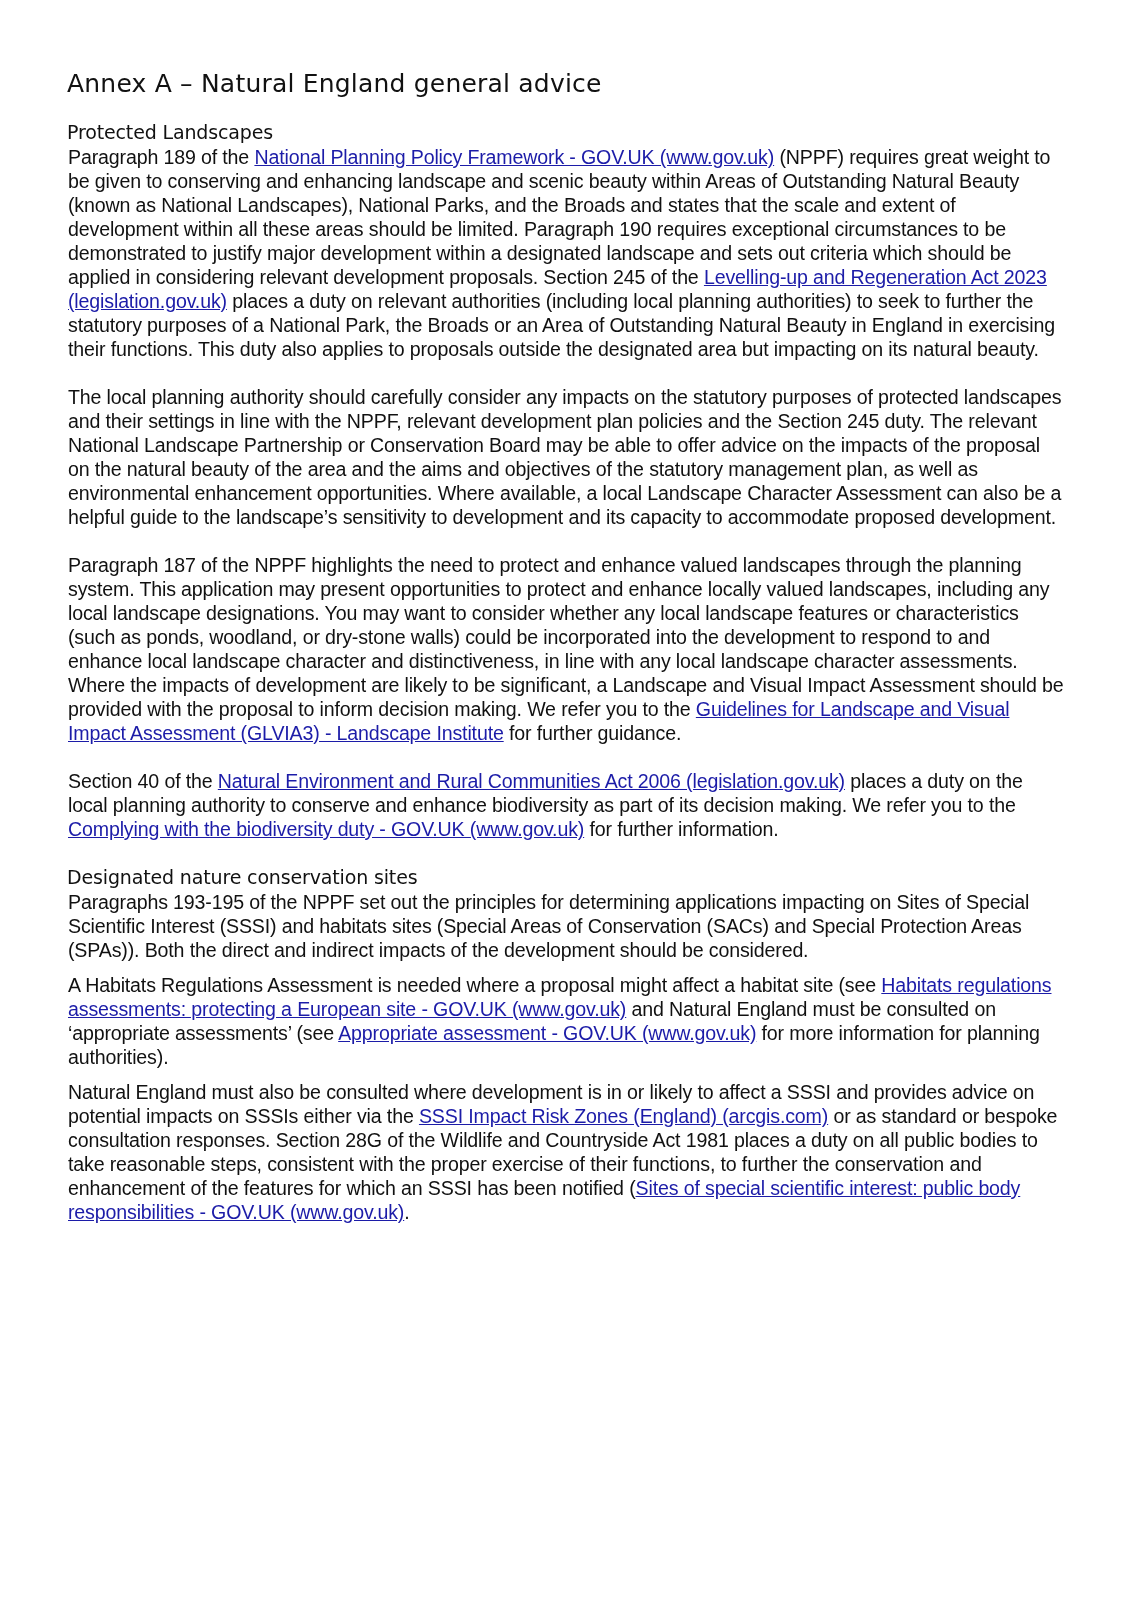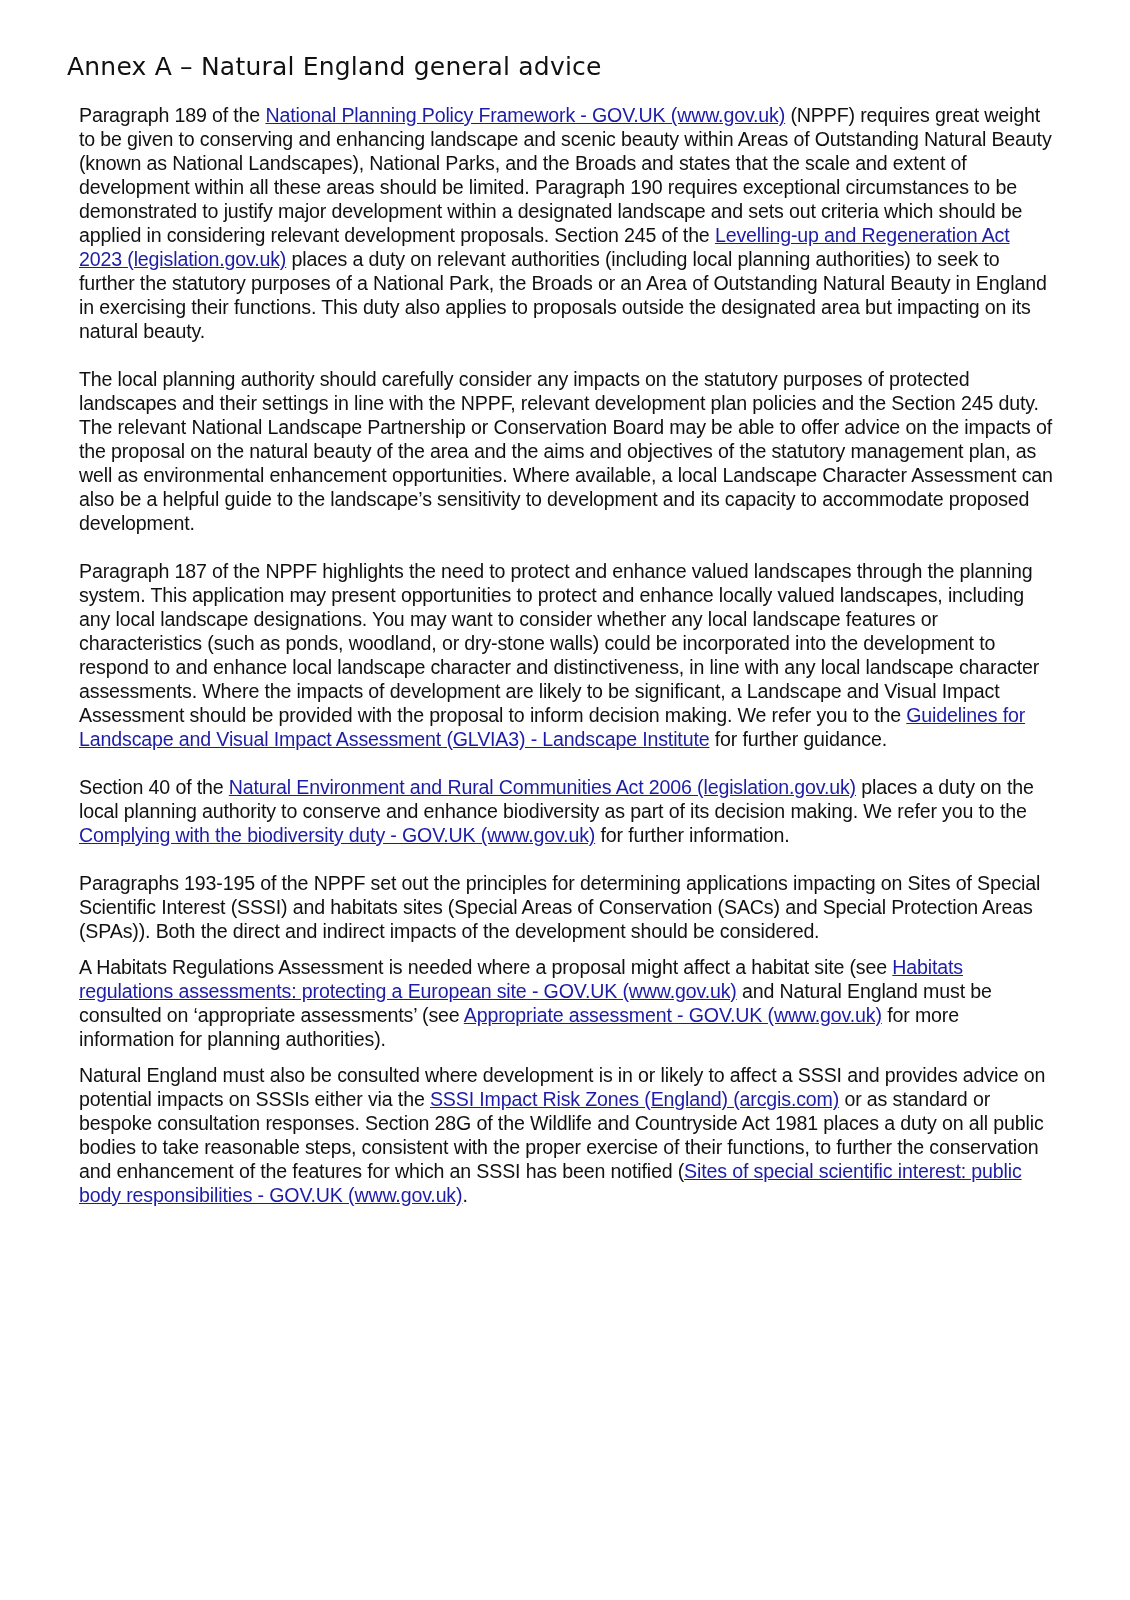--- a/index.html
+++ b/index.html
@@ -11,7 +11,7 @@
   }
   h1 {
     font-family: "DejaVu Sans", sans-serif; font-weight: normal;
-    font-size: 25px; line-height: 34px; margin: 0 0 19px 0; letter-spacing: 0.2px; color: #111;
+    font-size: 25px; line-height: 34px; margin: 17px 0 19px 0; letter-spacing: 0.2px; color: #111;
   }
   h2 {
     font-family: "DejaVu Sans", sans-serif; font-weight: normal;

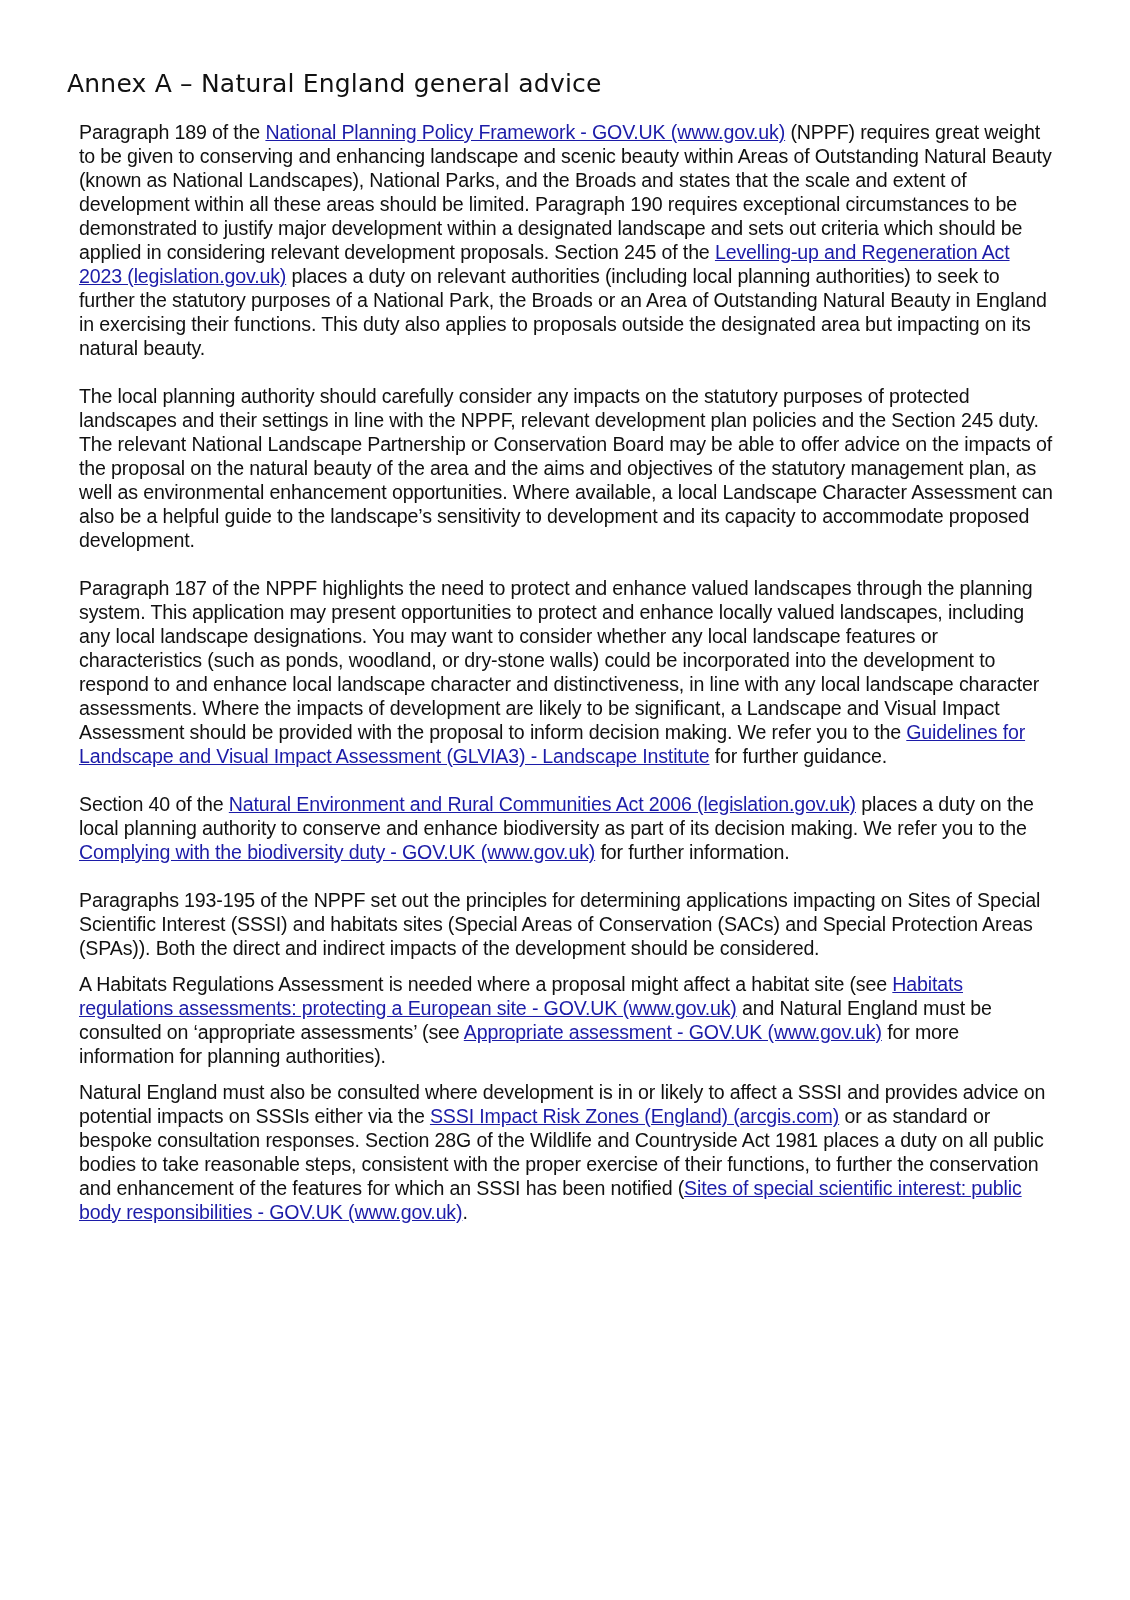--- a/index.html
+++ b/index.html
@@ -28,6 +28,7 @@
 <div class="page">
   <h1>Annex A – Natural England general advice</h1>
 
+  <h2>Protected Landscapes</h2>
   <p class="gap-lg"><span>Paragraph 189 of the </span><a href="#">National Planning Policy Framework - GOV.UK (www.gov.uk)</a><span> (NPPF) requires great weight to be given to conserving and enhancing landscape and scenic beauty within Areas of Outstanding Natural Beauty (known as National Landscapes), National Parks, and the Broads and states that the scale and extent of development within all these areas should be limited. Paragraph 190 requires exceptional circumstances to be demonstrated to justify major development within a designated landscape and sets out criteria which should be applied in considering relevant development proposals. Section 245 of the </span><a href="#">Levelling-up and Regeneration Act 2023 (legislation.gov.uk)</a><span> places a duty on relevant authorities (including local planning authorities) to seek to further the statutory purposes of a National Park, the Broads or an Area of Outstanding Natural Beauty in England in exercising their functions. This duty also applies to proposals outside the designated area but impacting on its natural beauty.</span></p>
   <p class="gap-lg">The local planning authority should carefully consider any impacts on the statutory purposes of protected landscapes and their settings in line with the NPPF, relevant development plan policies and the Section 245 duty. The relevant National Landscape Partnership or Conservation Board may be able to offer advice on the impacts of the proposal on the natural beauty of the area and the aims and objectives of the statutory management plan, as well as environmental enhancement opportunities. Where available, a local Landscape Character Assessment can also be a helpful guide to the landscape’s sensitivity to development and its capacity to accommodate proposed development.</p>
 

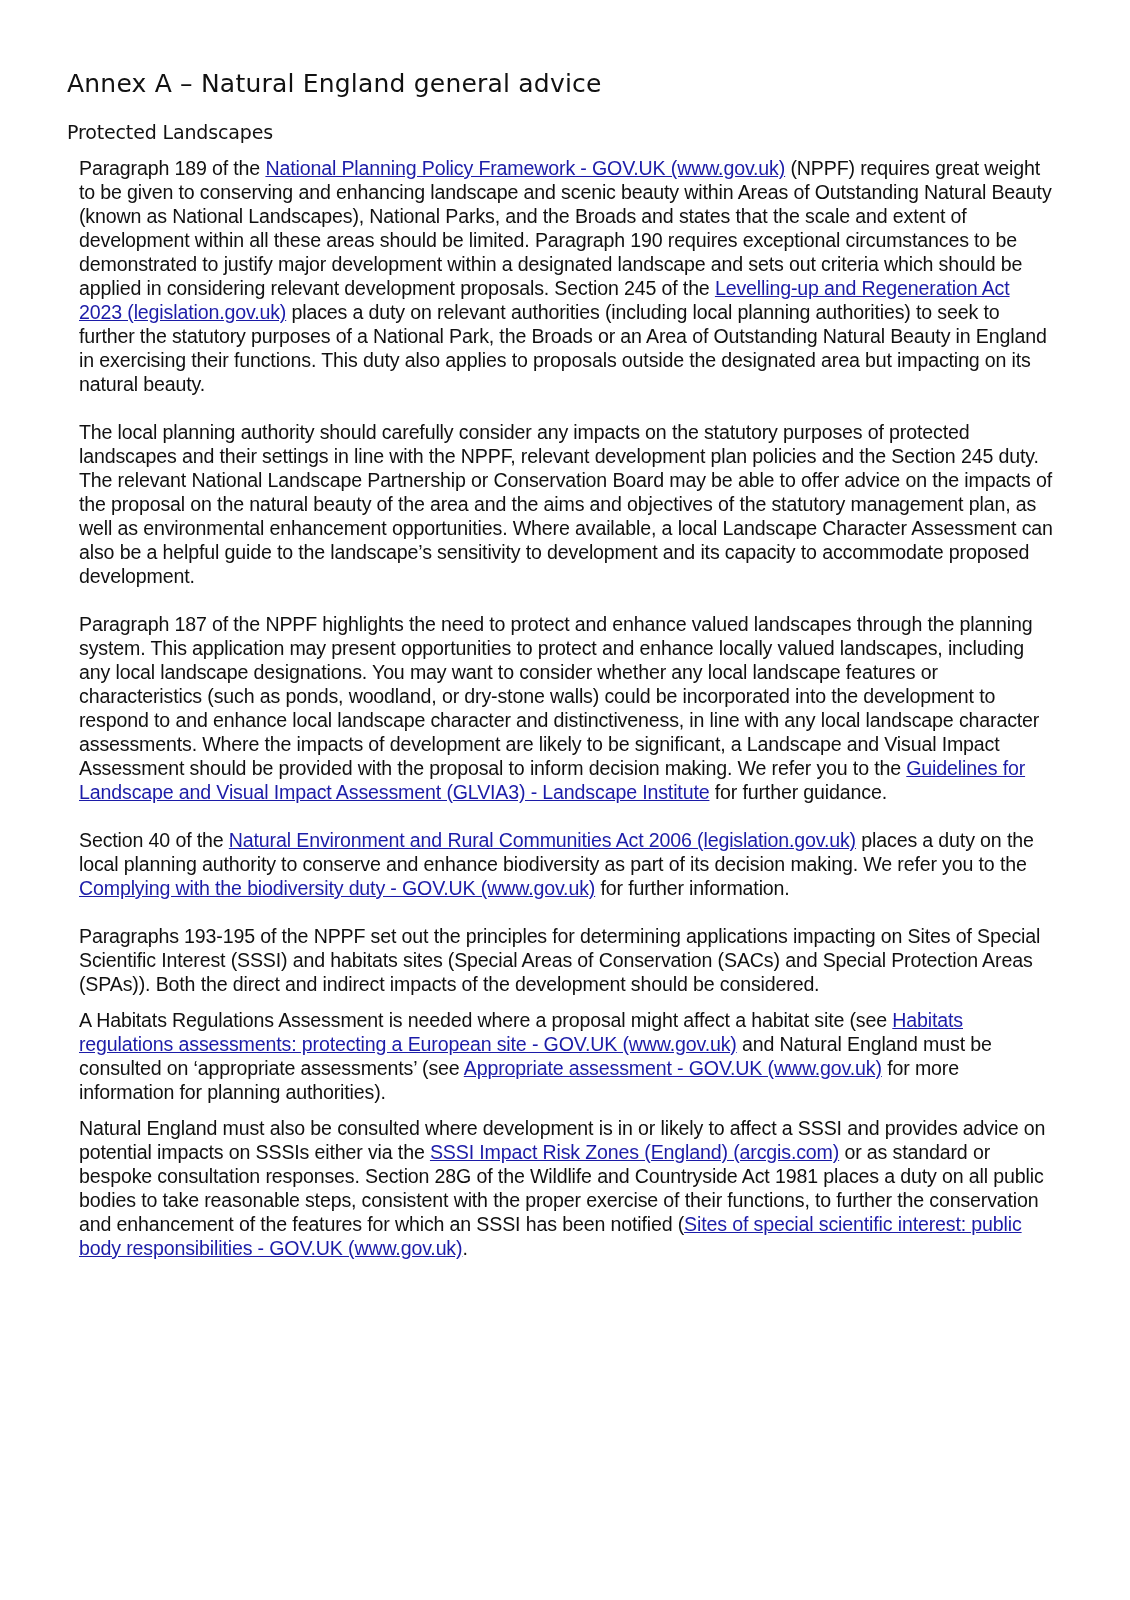--- a/index.html
+++ b/index.html
@@ -17,7 +17,7 @@
     font-family: "DejaVu Sans", sans-serif; font-weight: normal;
     font-size: 19px; line-height: 24px; margin: 0; color: #111;
   }
-  p { margin: 12px; }
+  p { margin: 1px; }
   .gap-lg { margin-bottom: 24px; }
   .gap-sm { margin-bottom: 11px; }
   a { color: #1c1ca8; text-decoration: underline; }

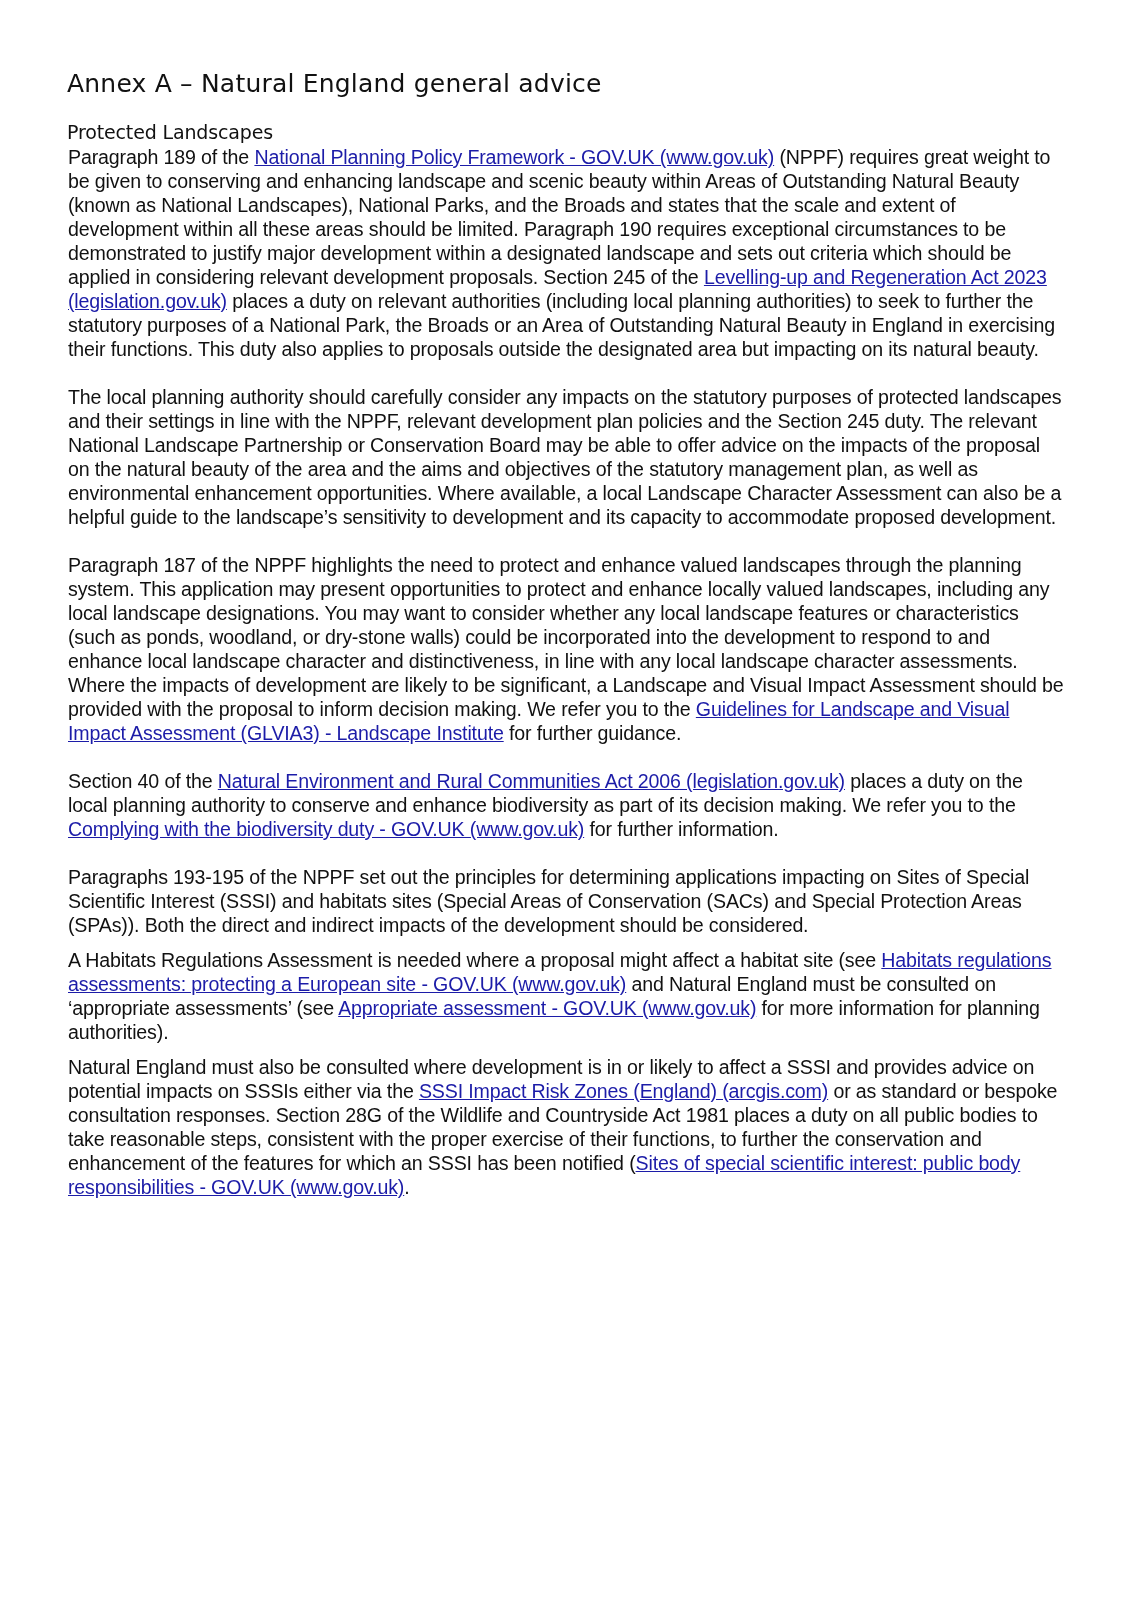--- a/index.html
+++ b/index.html
@@ -36,6 +36,7 @@
 
   <p class="gap-lg"><span>Section 40 of the </span><a href="#">Natural Environment and Rural Communities Act 2006 (legislation.gov.uk)</a><span> places a duty on the local planning authority to conserve and enhance biodiversity as part of its decision making. We refer you to the </span><a href="#">Complying with the biodiversity duty - GOV.UK (www.gov.uk)</a><span> for further information.</span></p>
 
+  <h2>Designated nature conservation sites</h2>
   <p class="gap-sm">Paragraphs 193-195 of the NPPF set out the principles for determining applications impacting on Sites of Special Scientific Interest (SSSI) and habitats sites (Special Areas of Conservation (SACs) and Special Protection Areas (SPAs)). Both the direct and indirect impacts of the development should be considered.</p>
   <p class="gap-sm"><span>A Habitats Regulations Assessment is needed where a proposal might affect a habitat site (see </span><a href="#">Habitats regulations assessments: protecting a European site - GOV.UK (www.gov.uk)</a><span> and Natural England must be consulted on ‘appropriate assessments’ (see </span><a href="#">Appropriate assessment - GOV.UK (www.gov.uk)</a><span> for more information for planning authorities).</span></p>
   <p><span>Natural England must also be consulted where development is in or likely to affect a SSSI and provides advice on potential impacts on SSSIs either via the </span><a href="#">SSSI Impact Risk Zones (England) (arcgis.com)</a><span> or as standard or bespoke consultation responses. Section 28G of the Wildlife and Countryside Act 1981 places a duty on all public bodies to take reasonable steps, consistent with the proper exercise of their functions, to further the conservation and enhancement of the features for which an SSSI has been notified (</span><a href="#">Sites of special scientific interest: public body responsibilities - GOV.UK (www.gov.uk)</a><span>.</span></p>

